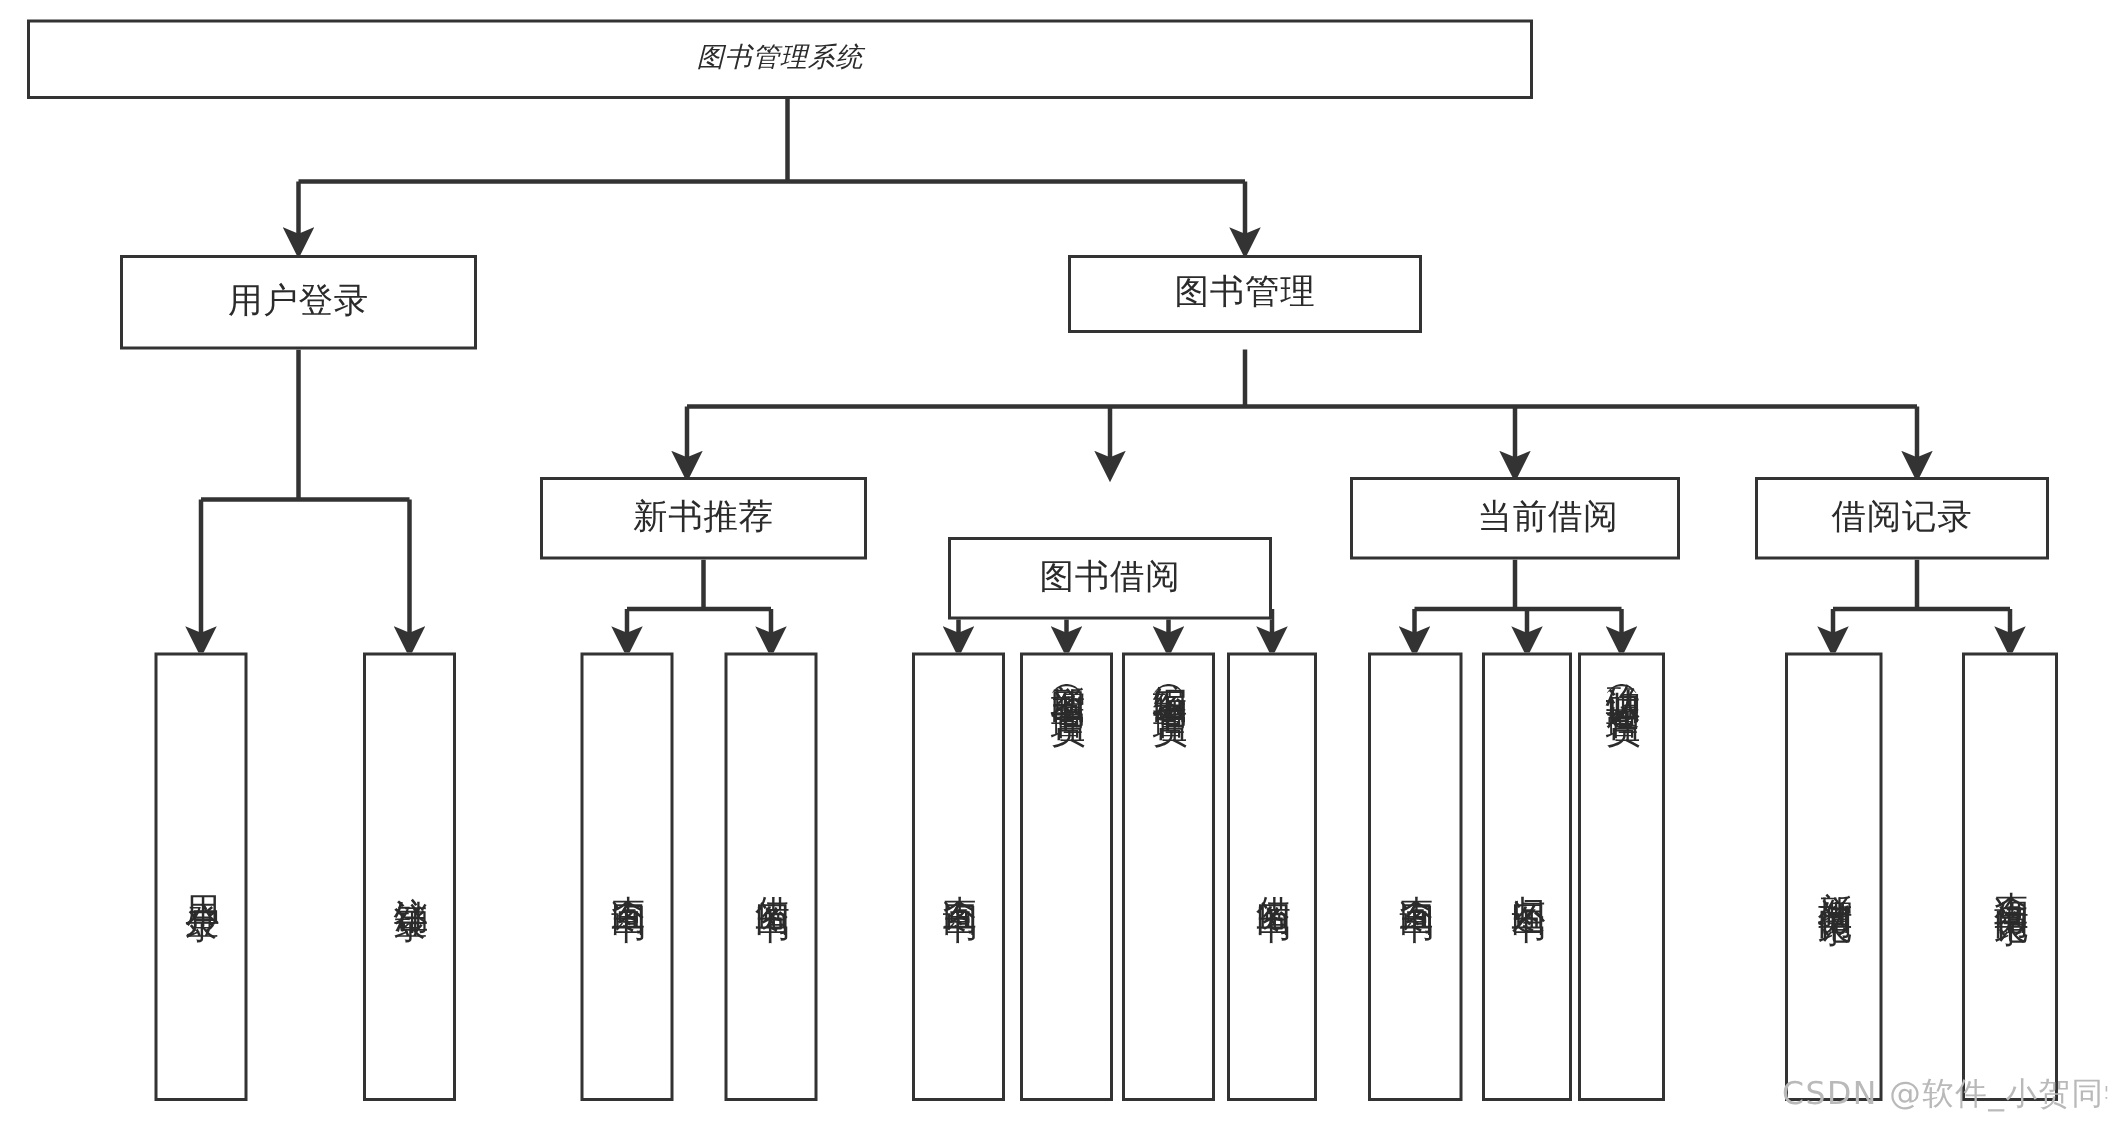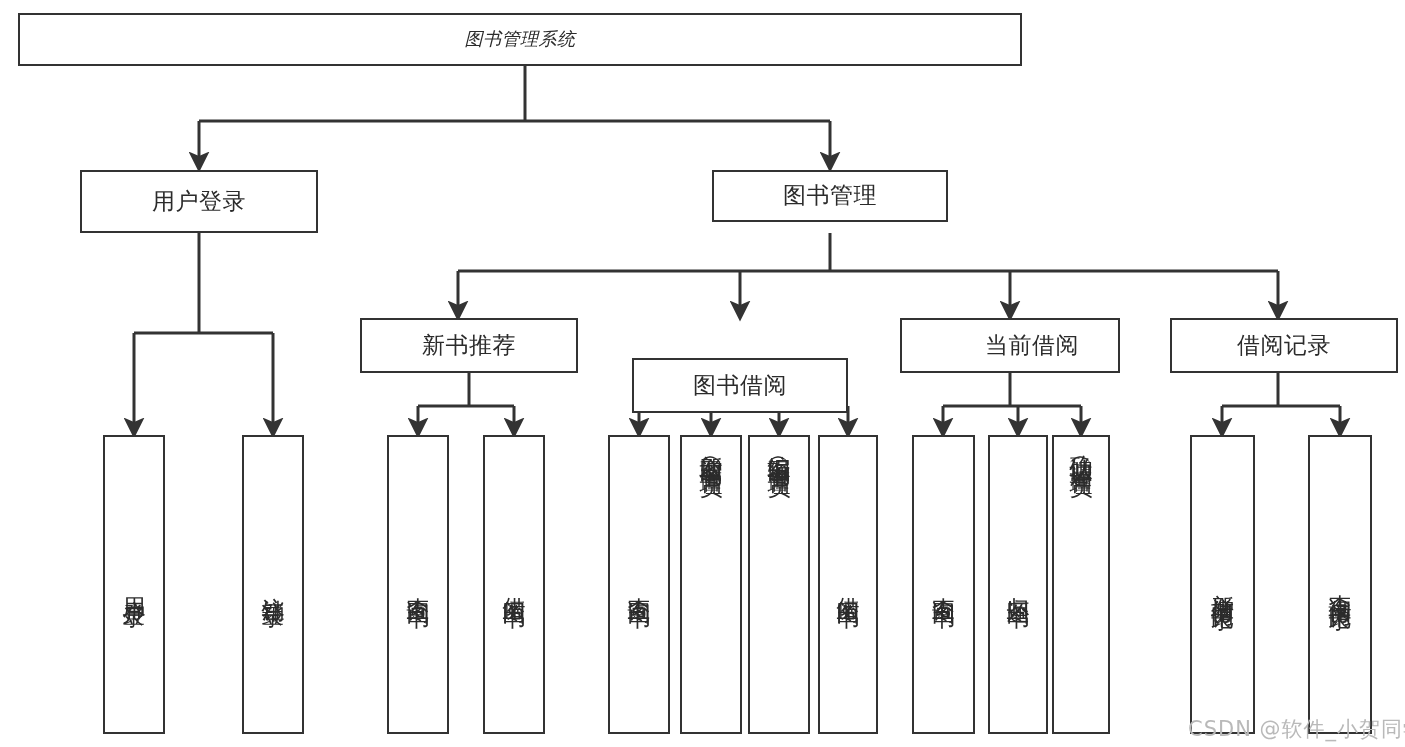--- a/index.html
+++ b/index.html
@@ -146,7 +146,7 @@
   <div class="node horiz" style="left:900px; top:318px; width:220px; height:55px;padding-left:44px;">
     <span class="node-label">当前借阅</span>
   </div>
-  <div class="node horiz" style="left:1170px; top:318px; width:228px; height:55px;">
+  <div class="node horiz" style="left:1170px; top:318px; width:196px; height:55px;">
     <span class="node-label">借阅记录</span>
   </div>
 

